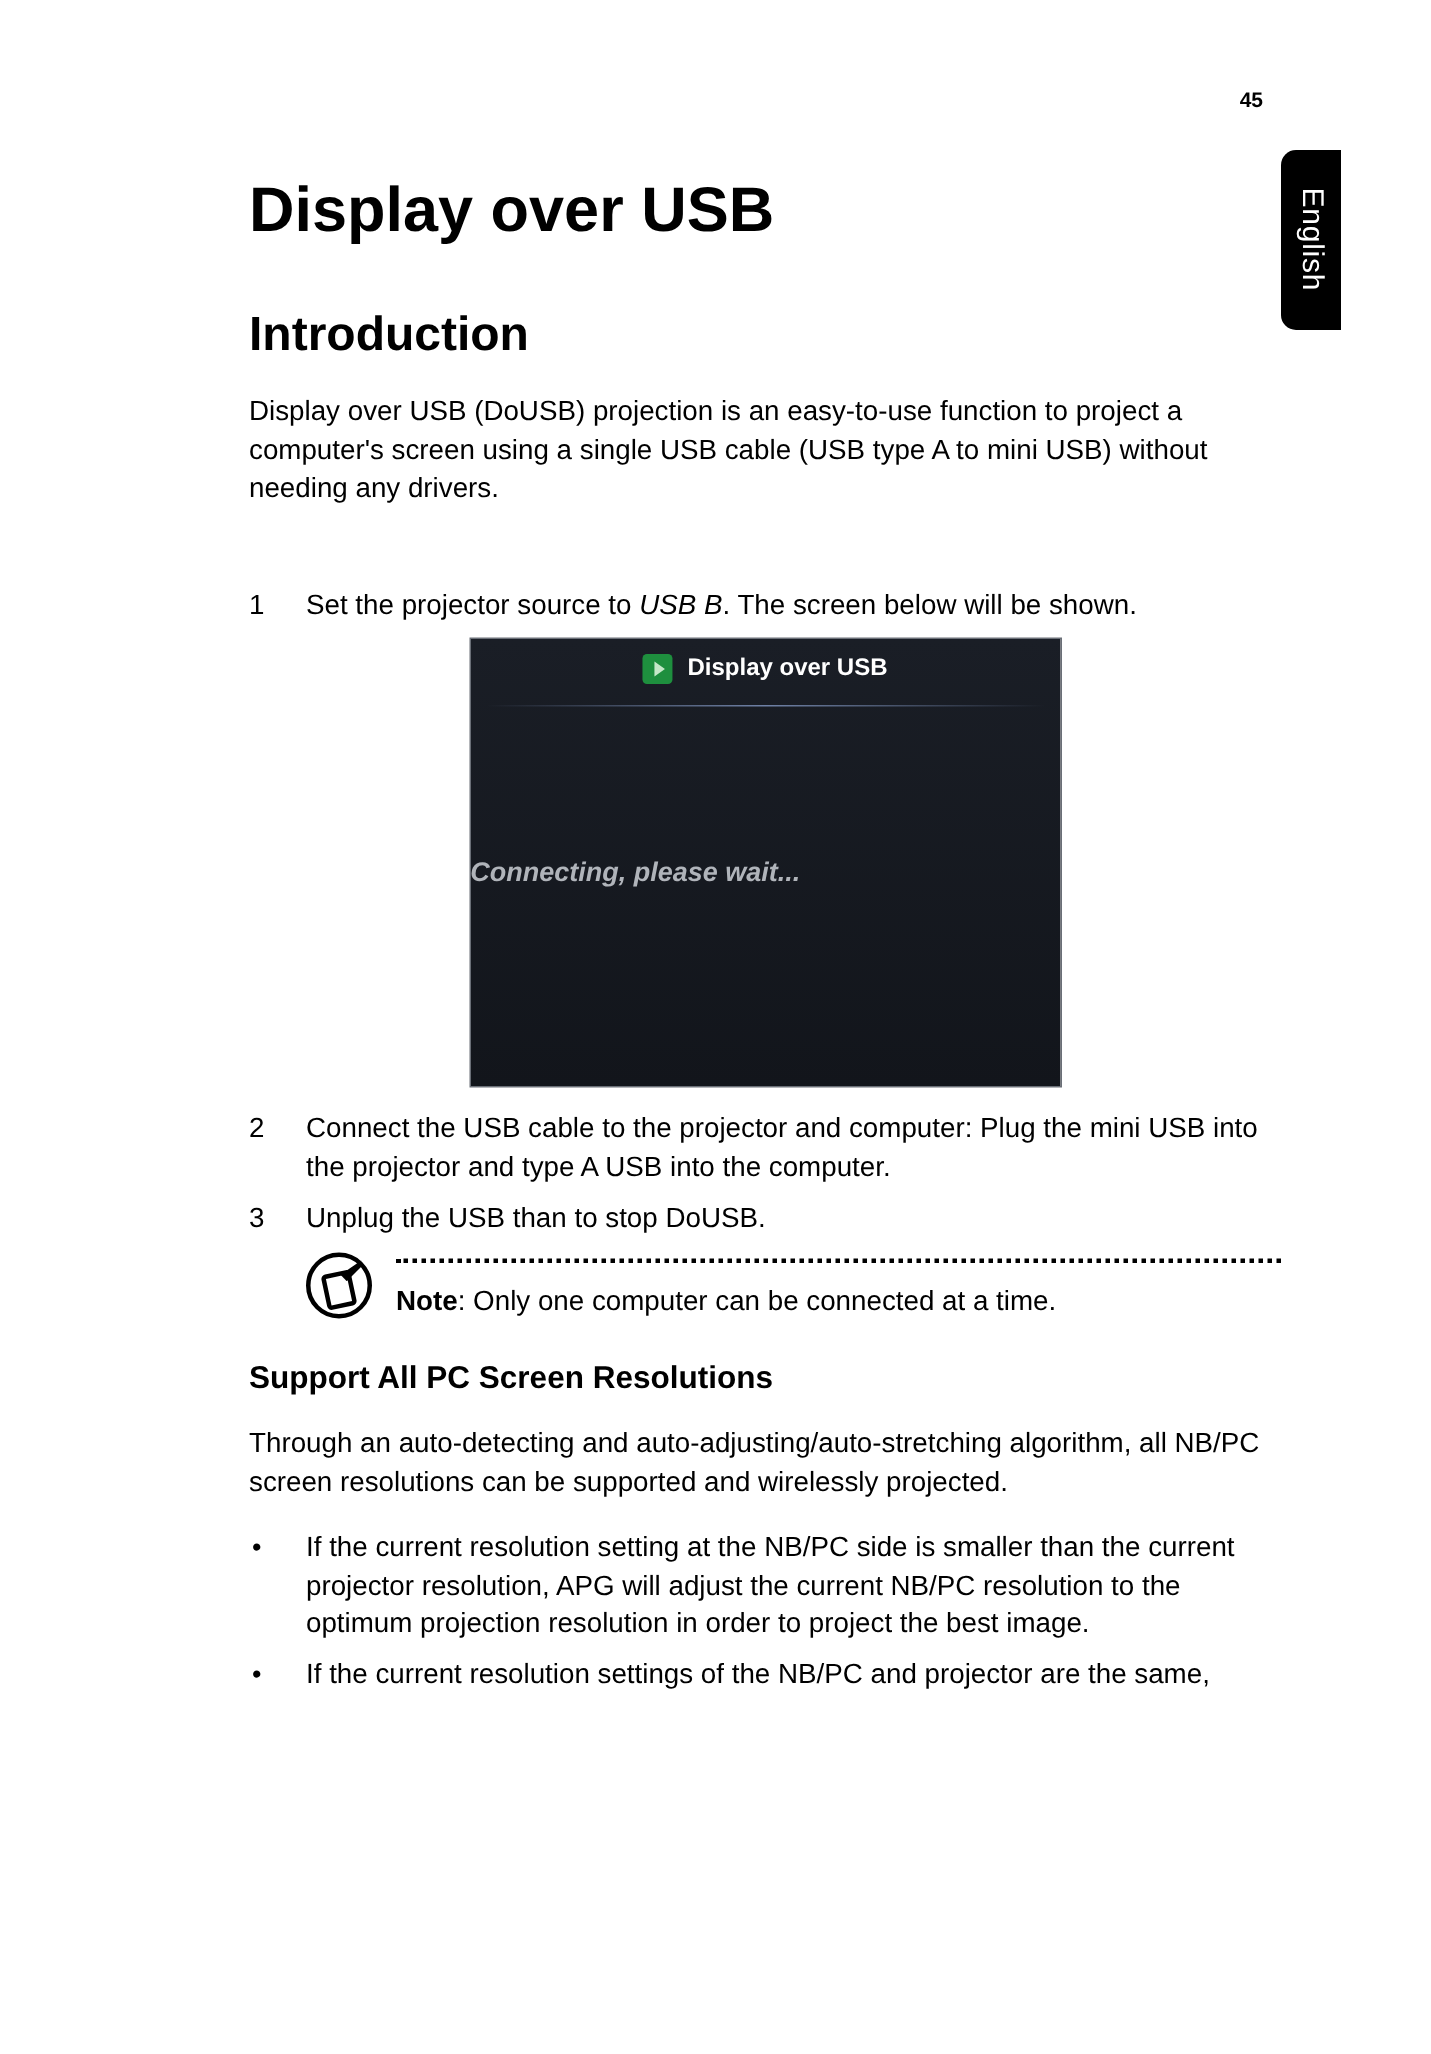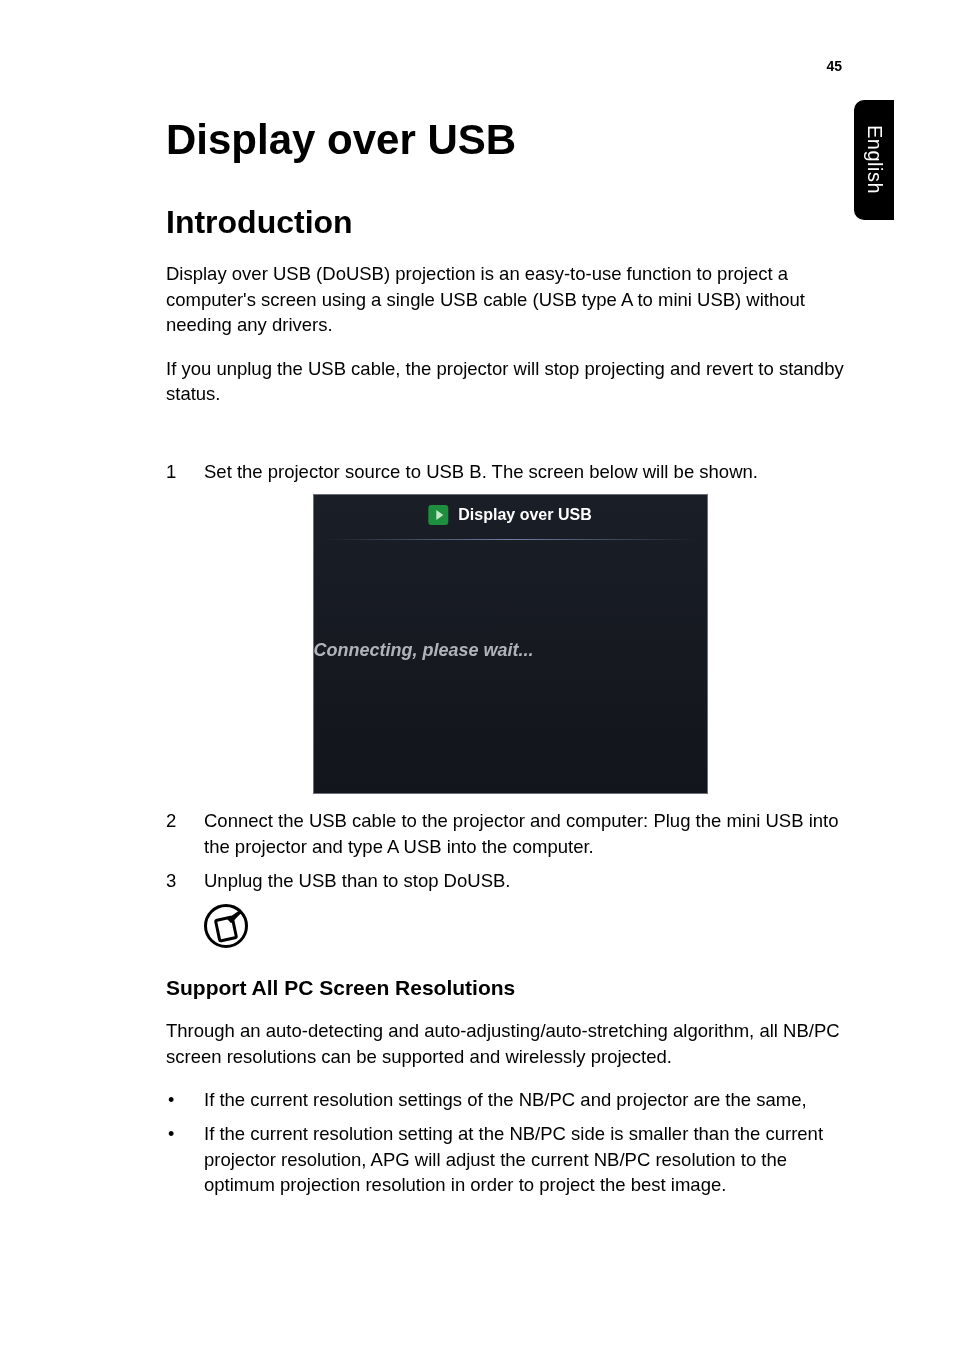--- a/index.html
+++ b/index.html
@@ -231,7 +231,6 @@
   <h2 class="section-title">Introduction</h2>
 
   <p class="body">Display over USB (DoUSB) projection is an easy-to-use function to project a computer's screen using a single USB cable (USB type A to mini USB) without needing any drivers.</p>
-  <p class="body">If you unplug the USB cable, the projector will stop projecting and revert to standby status.</p>
 
   <div class="gap-lg"></div>
 

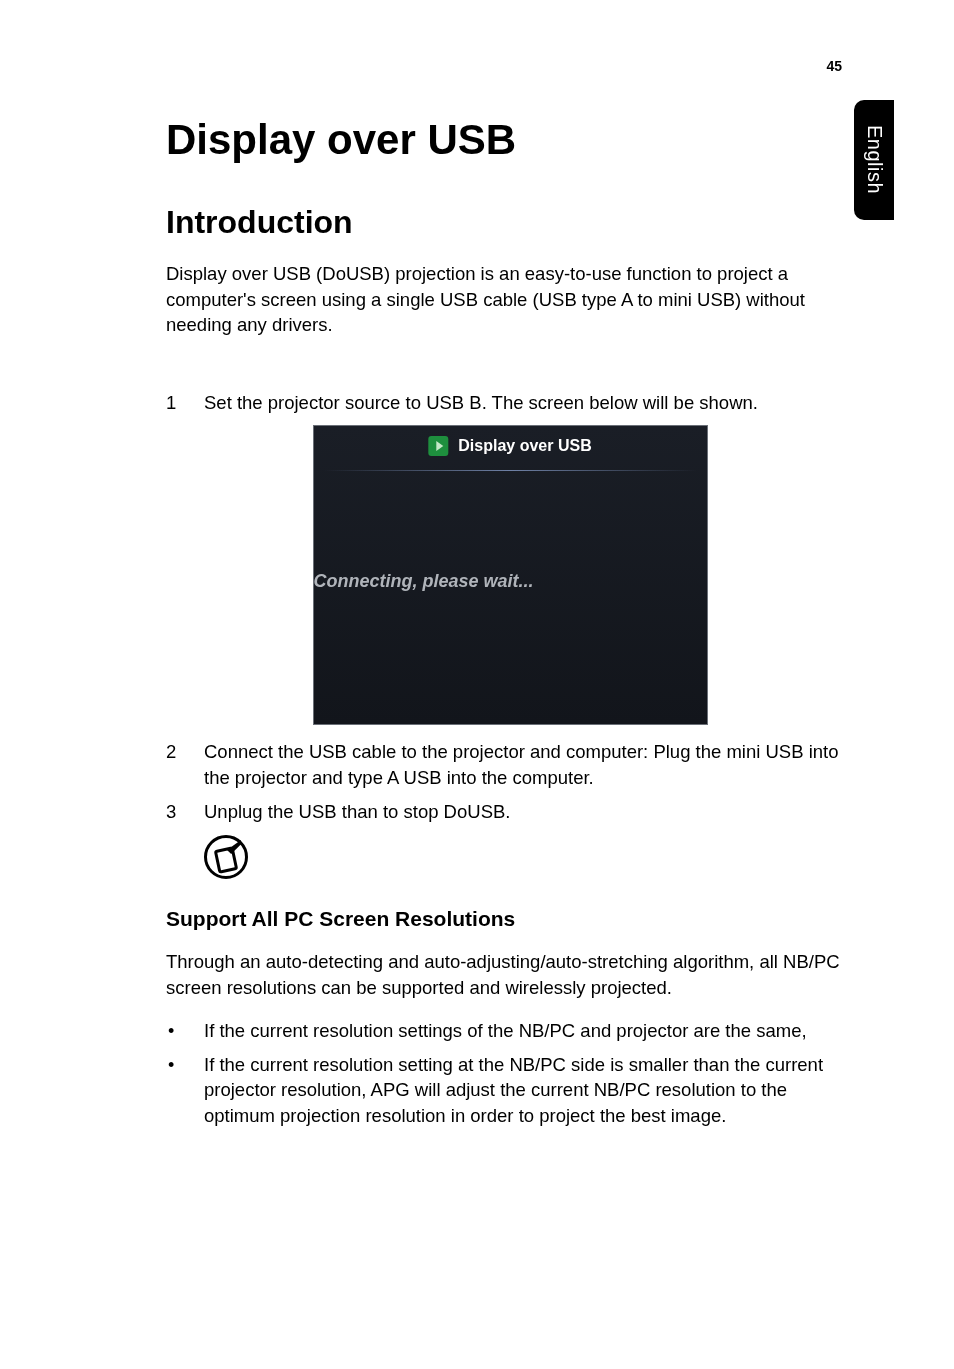--- a/index.html
+++ b/index.html
@@ -81,7 +81,7 @@
     flex: 0 0 38px;
   }
   ol.steps > li .txt { flex: 1; }
-  .italic { }
+  .italic { font-style: italic; }
 
   .screenshot {
     width: 395px;

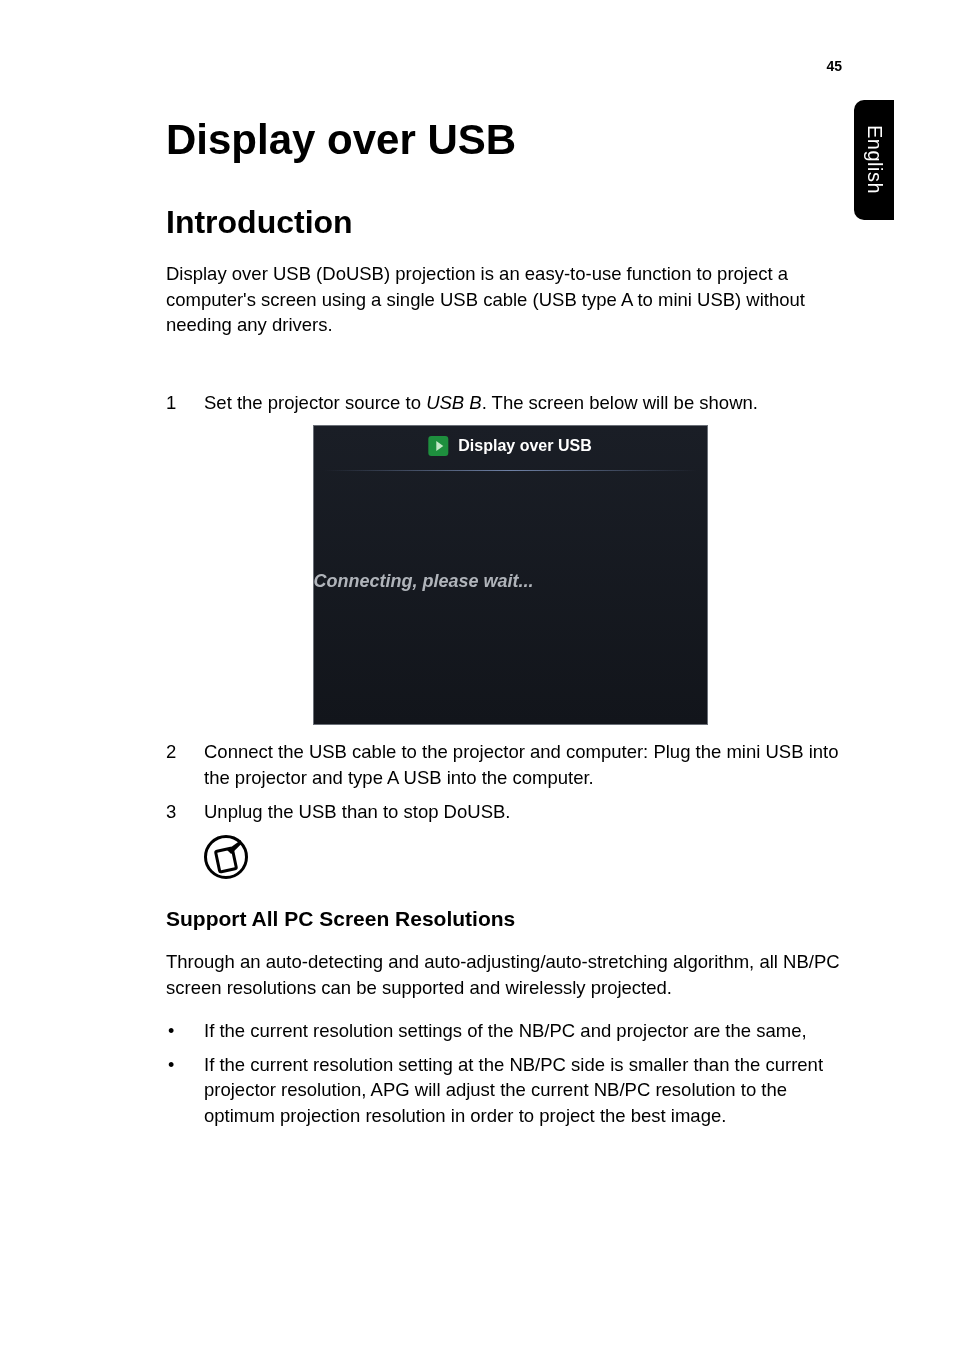--- a/index.html
+++ b/index.html
@@ -268,6 +268,12 @@
     <div class="note-icon-col">
       <div class="note-icon"></div>
     </div>
+    <div class="note-body">
+      <hr class="dotted">
+      <div class="note-text">
+        <span class="bold">Note</span><span>: Only one computer can be connected at a time.</span>
+      </div>
+    </div>
   </div>
 
   <h3 class="subsection">Support All PC Screen Resolutions</h3>

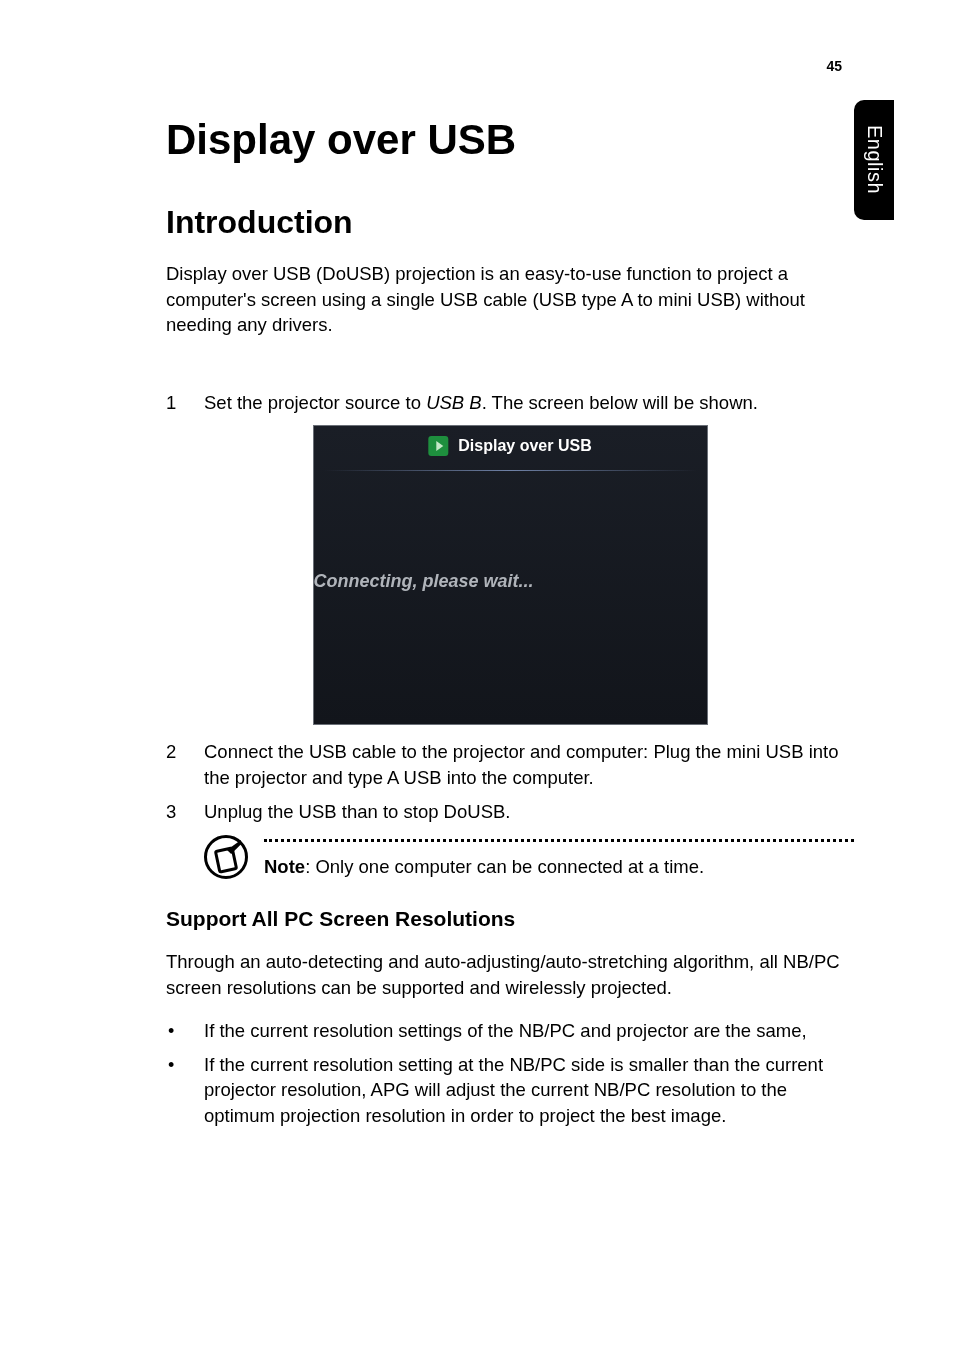--- a/index.html
+++ b/index.html
@@ -283,12 +283,12 @@
   <ul class="bullets">
     <li>
       <span class="dot"></span>
+      <span class="txt">If the current resolution setting at the NB/PC side is smaller than the current projector resolution, APG will adjust the current NB/PC resolution to the optimum projection resolution in order to project the best image.</span>
+    </li>
+    <li>
+      <span class="dot"></span>
       <span class="txt">If the current resolution settings of the NB/PC and projector are the same,</span>
     </li>
-    <li>
-      <span class="dot"></span>
-      <span class="txt">If the current resolution setting at the NB/PC side is smaller than the current projector resolution, APG will adjust the current NB/PC resolution to the optimum projection resolution in order to project the best image.</span>
-    </li>
   </ul>
 
 </div>

